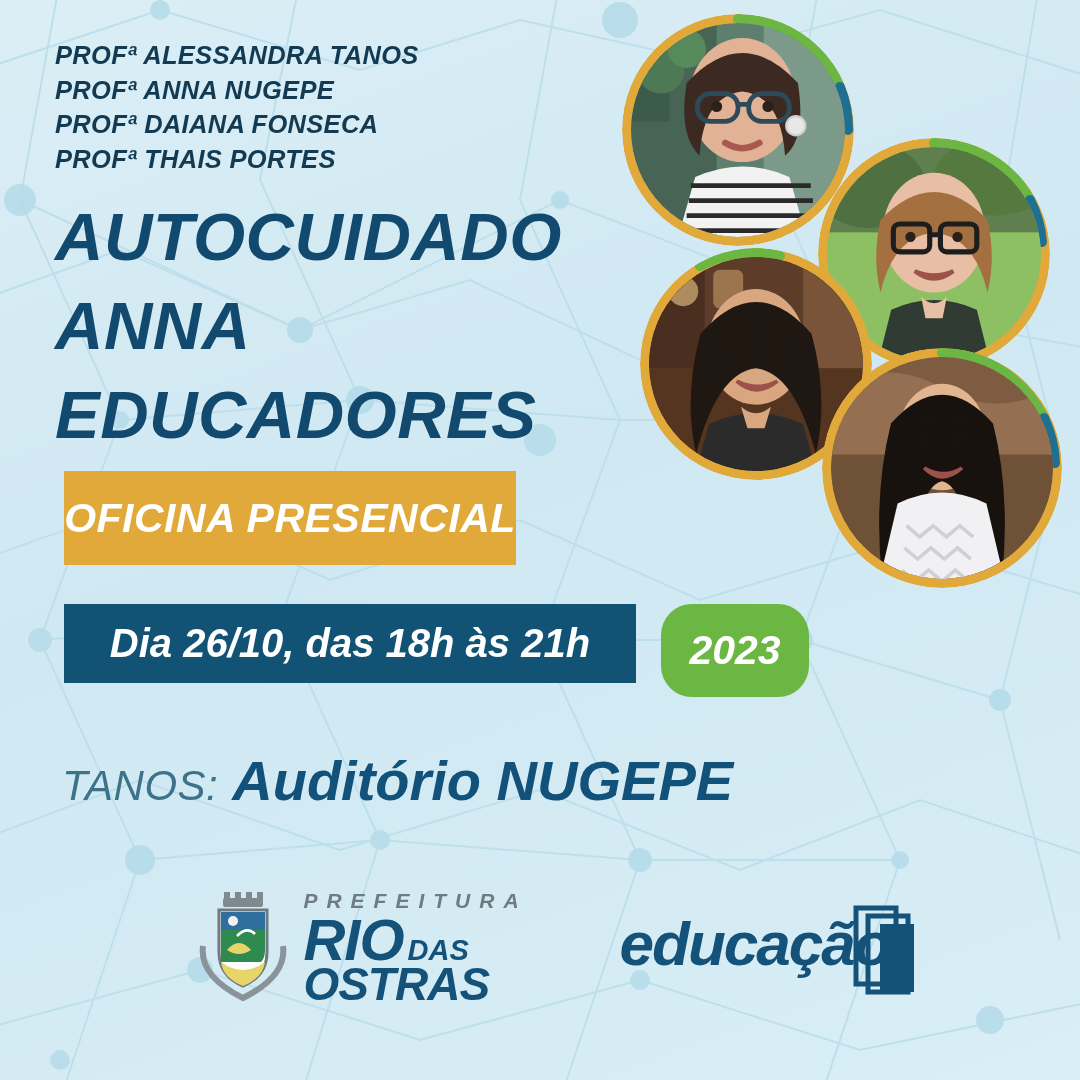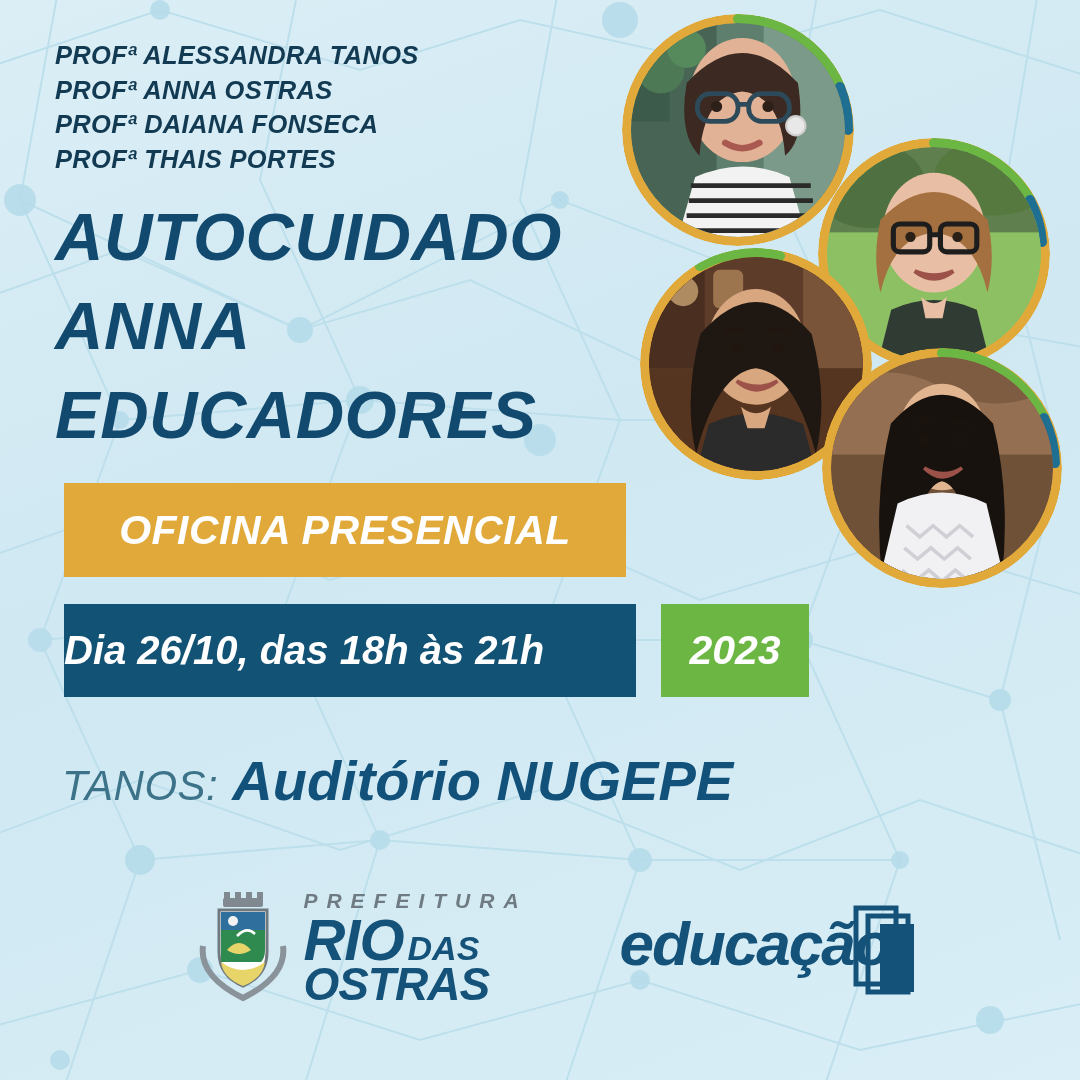--- a/index.html
+++ b/index.html
@@ -299,7 +299,7 @@
 
   <div class="speakers">
     <div class="speaker-line">PROFª ALESSANDRA TANOS</div>
-    <div class="speaker-line">PROFª ANNA OSTRAS</div>
+    <div class="speaker-line">PROFª ANNA NUGEPE</div>
     <div class="speaker-line">PROFª DAIANA FONSECA</div>
     <div class="speaker-line">PROFª THAIS PORTES</div>
   </div>

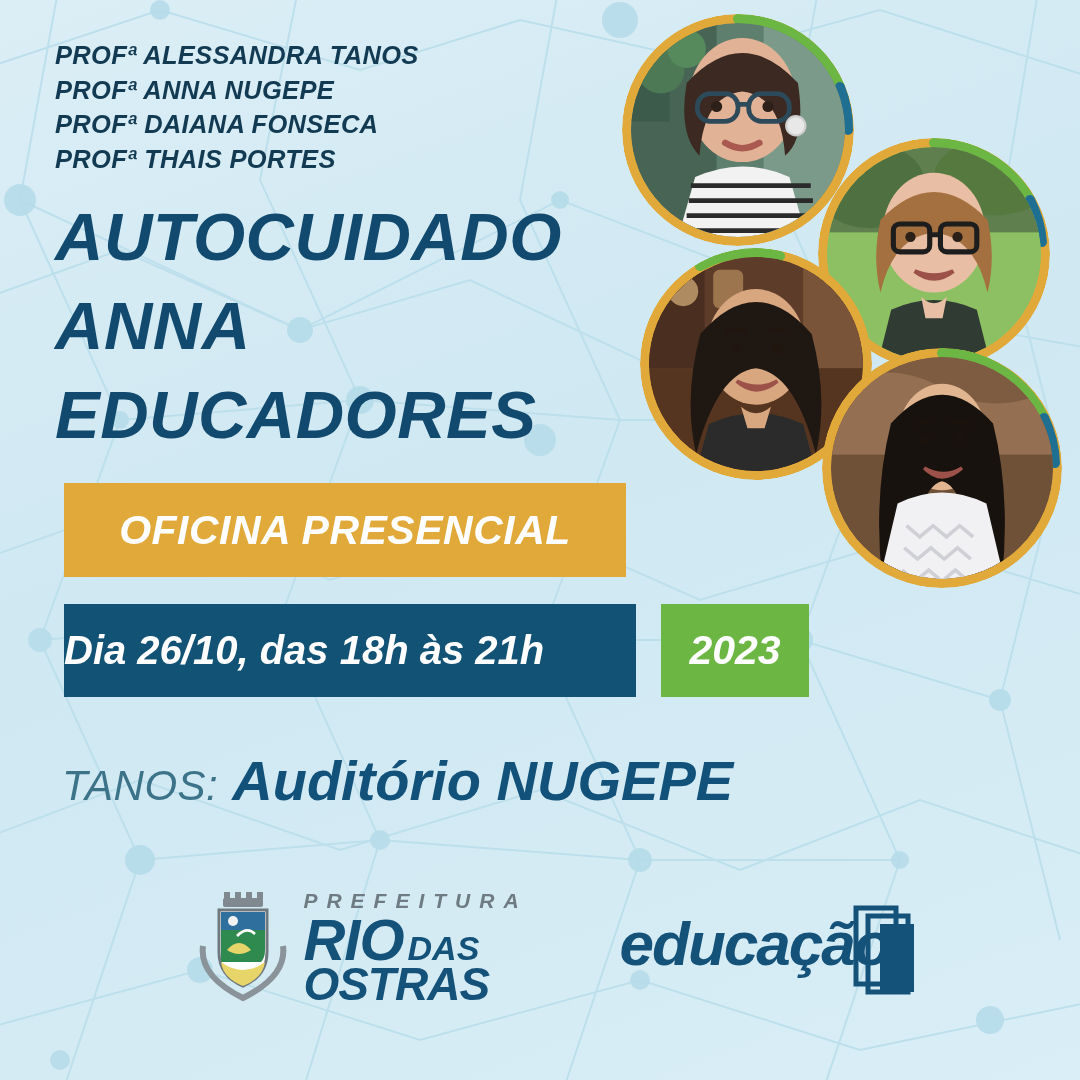--- a/index.html
+++ b/index.html
@@ -60,8 +60,8 @@
   .banner-yellow {
     position: absolute;
     left: 64px;
-    top: 483px;
-    width: 562px;
+    top: 471px;
+    width: 452px;
     height: 94px;
     background: #e0a93a;
     z-index: 3;

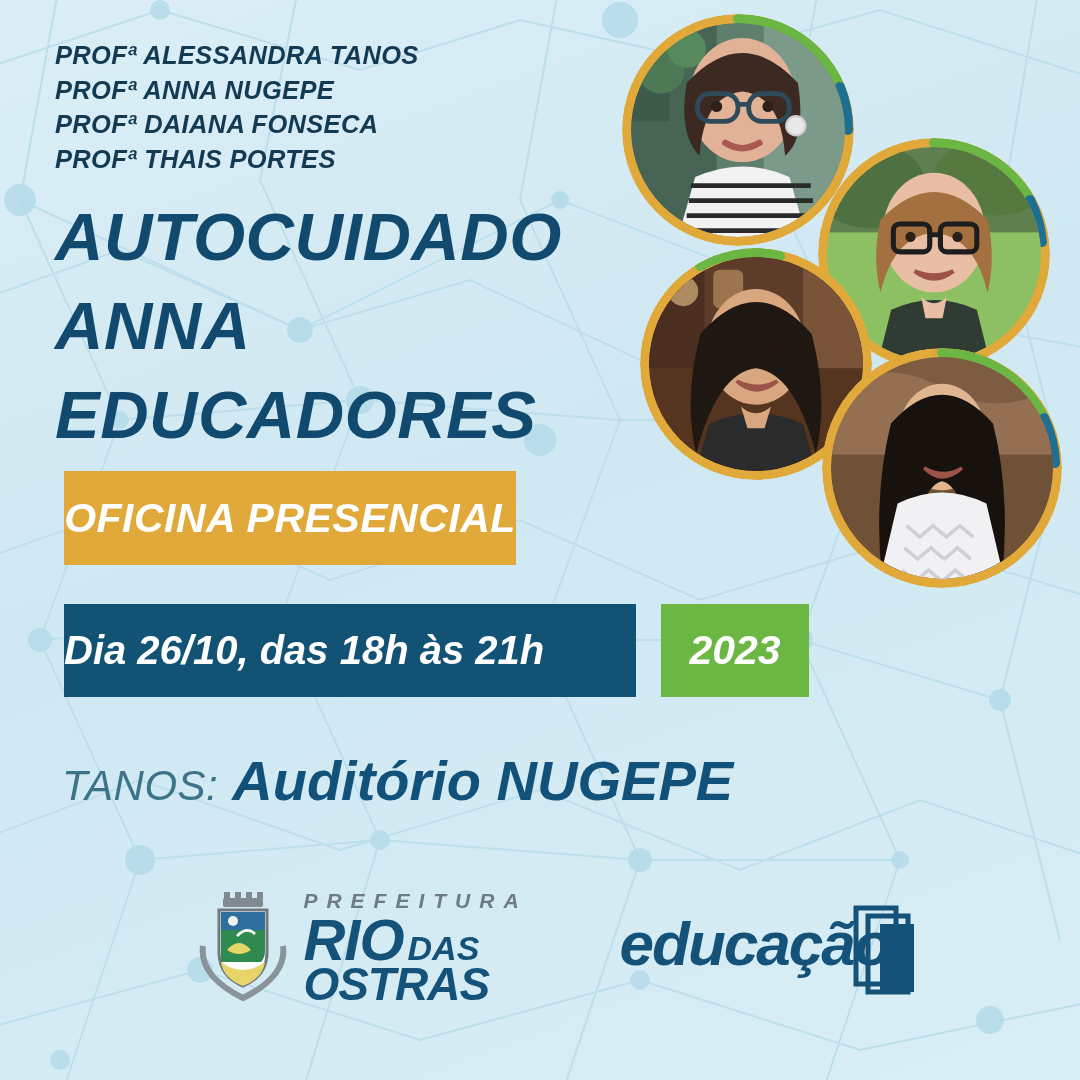--- a/index.html
+++ b/index.html
@@ -82,12 +82,12 @@
     left: 64px;
     top: 604px;
     width: 572px;
-    height: 93px;
+    height: 79px;
     background: #115275;
     z-index: 3;
     display: flex;
     align-items: center;
-    justify-content: flex-start;
+    justify-content: center;
   }
   .banner-blue span {
     color: #ffffff;

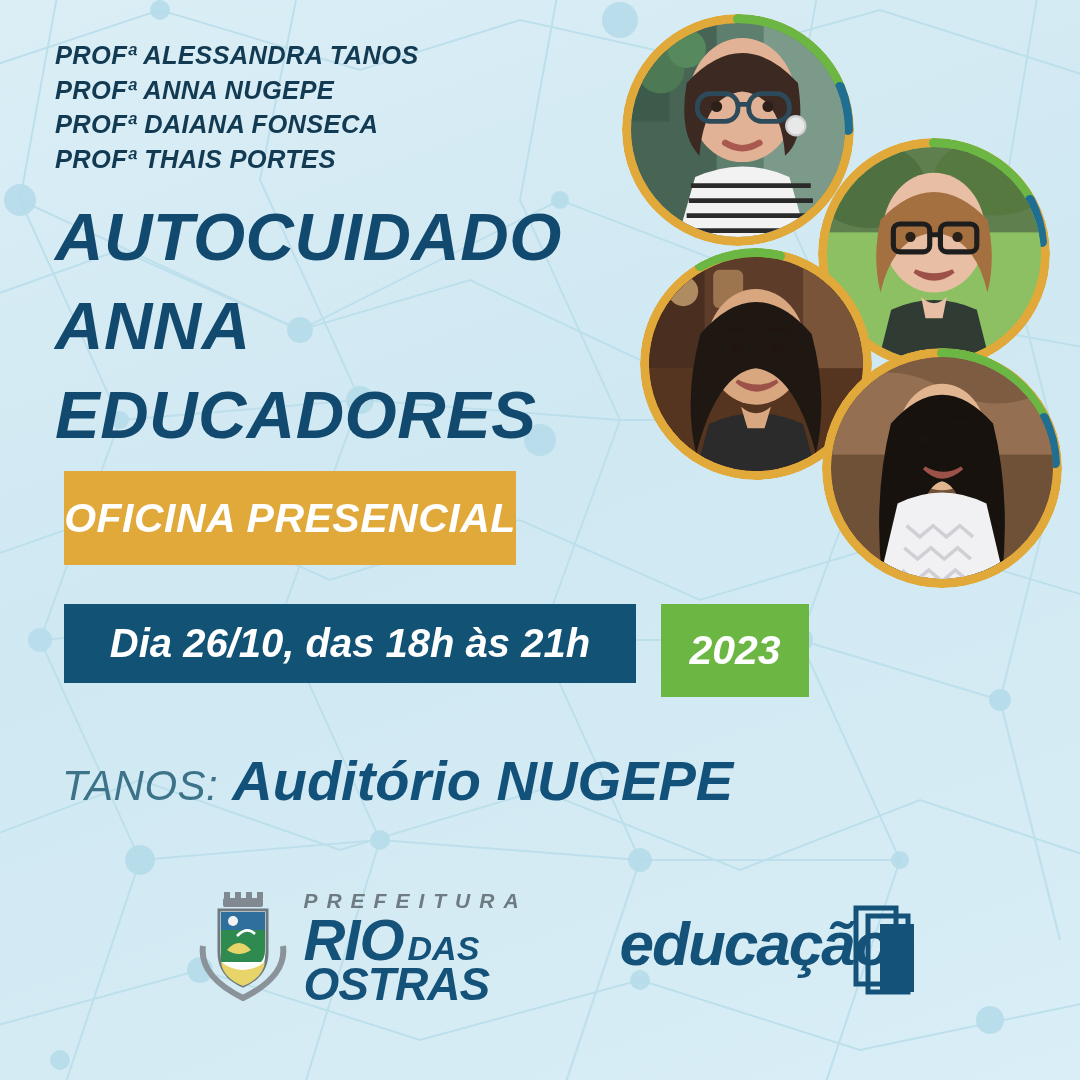--- a/index.html
+++ b/index.html
@@ -107,6 +107,7 @@
     display: flex;
     align-items: center;
     justify-content: center;
+    border-radius: 31px;
   }
   .banner-green span {
     color: #ffffff;

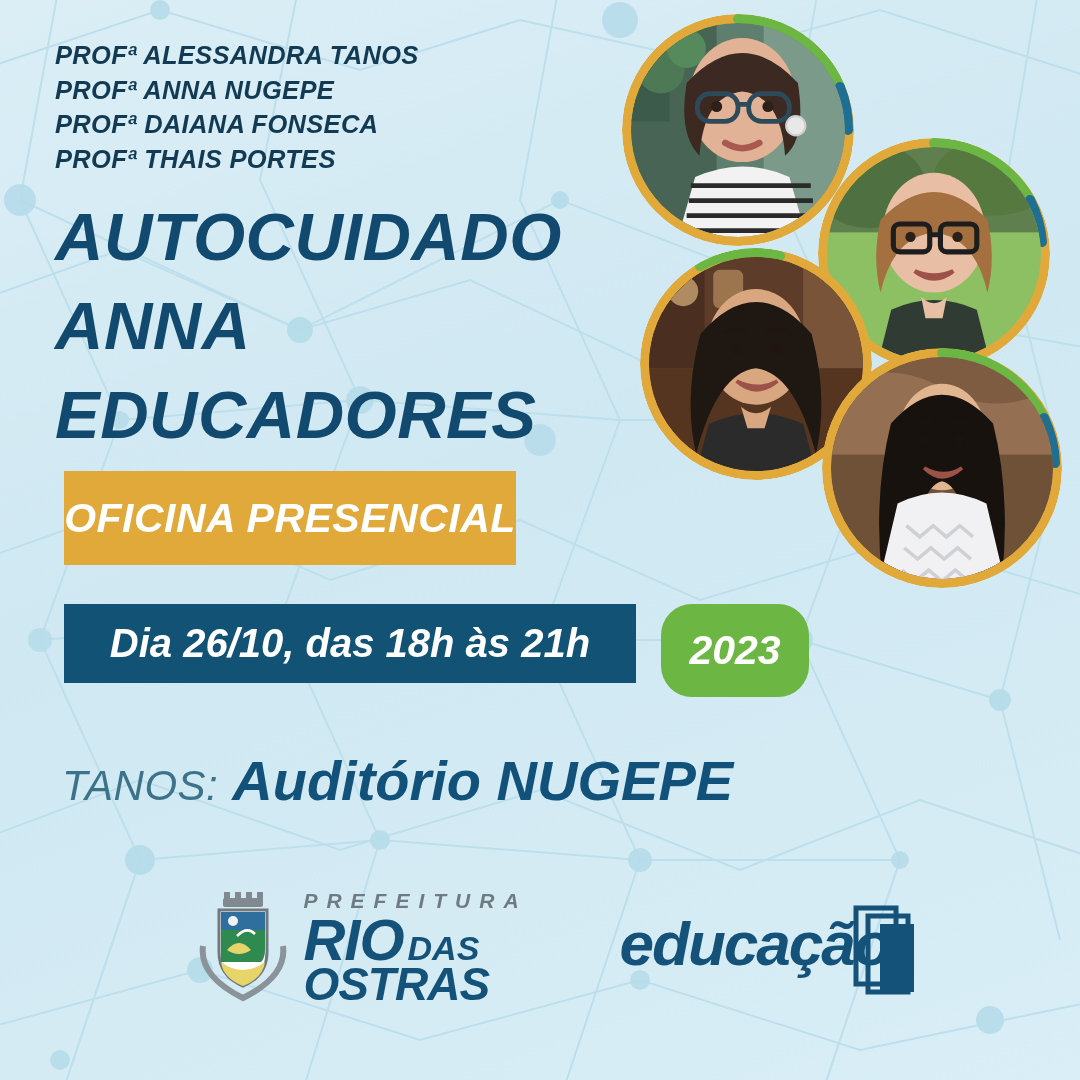--- a/index.html
+++ b/index.html
@@ -218,7 +218,7 @@
   }
   .das {
     color: #14527a;
-    font-size: 34px;
+    font-size: 29px;
     font-weight: bold;
     margin-left: 4px;
   }

